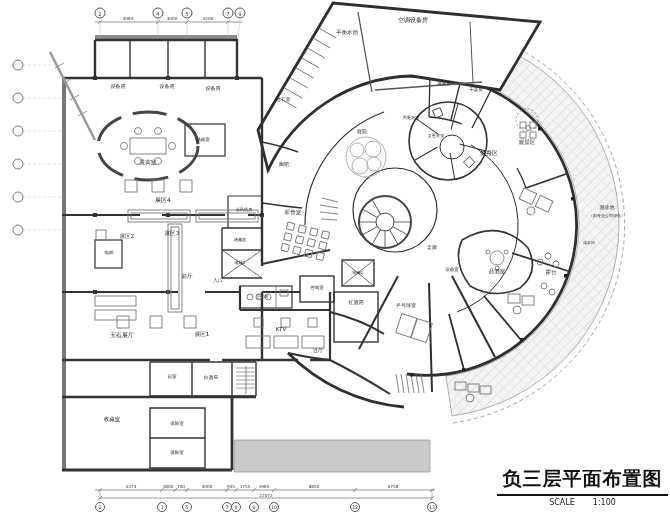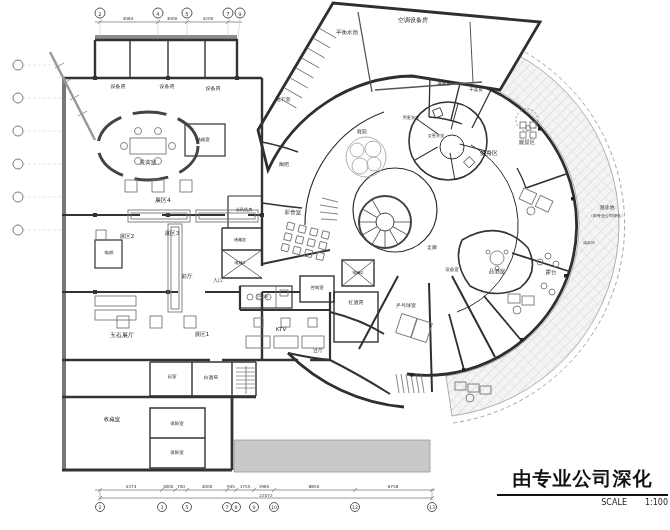--- a/index.html
+++ b/index.html
@@ -436,7 +436,7 @@
     </div>
 
   <div id="title-block">
-    <div id="title-text">由专业公司深化</div>
+    <div id="title-text">负三层平面布置图</div>
     <div id="scale-row">
       <span>SCALE</span>
       <span>1:100</span>

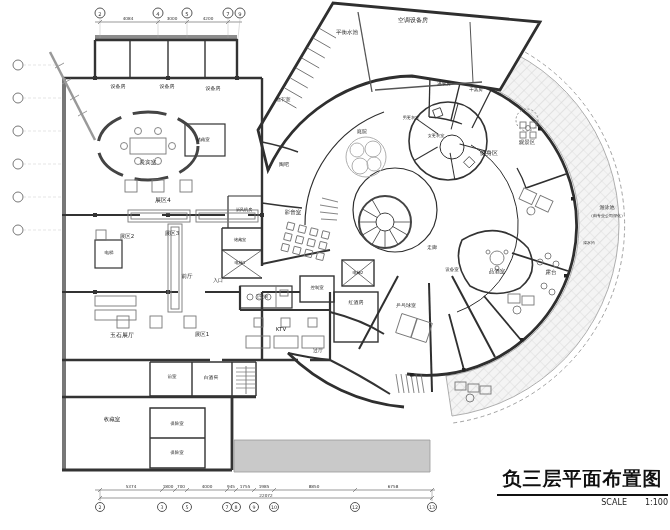--- a/index.html
+++ b/index.html
@@ -15,7 +15,7 @@
   #title-block{position:absolute;left:497px;top:466px;width:171px;color:#111;}
   #title-text{font-family:"DejaVu Serif","Liberation Serif",serif;font-size:19px;font-weight:bold;
               letter-spacing:1px;text-align:center;border-bottom:2px solid #111;padding-bottom:2px;}
-  #scale-row{display:flex;justify-content:flex-end;gap:18px;font-size:8px;padding-top:2px;
+  #scale-row{display:flex;justify-content:center;gap:18px;font-size:8px;padding-top:2px;
              font-family:"DejaVu Sans",sans-serif;color:#222;}
 </style>
 </head>

